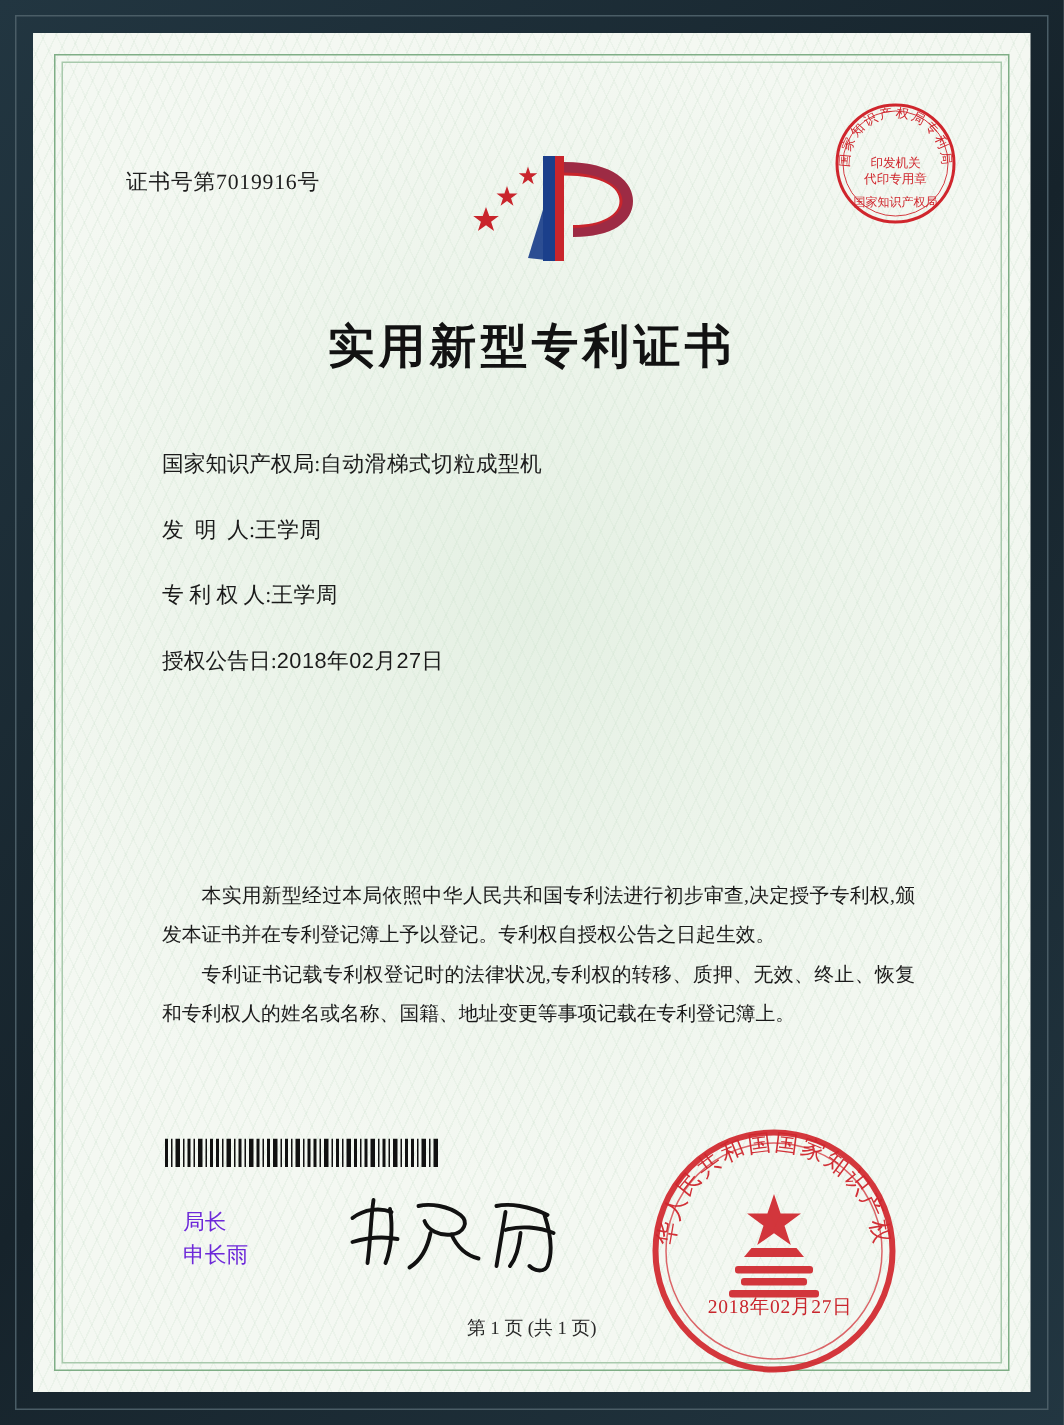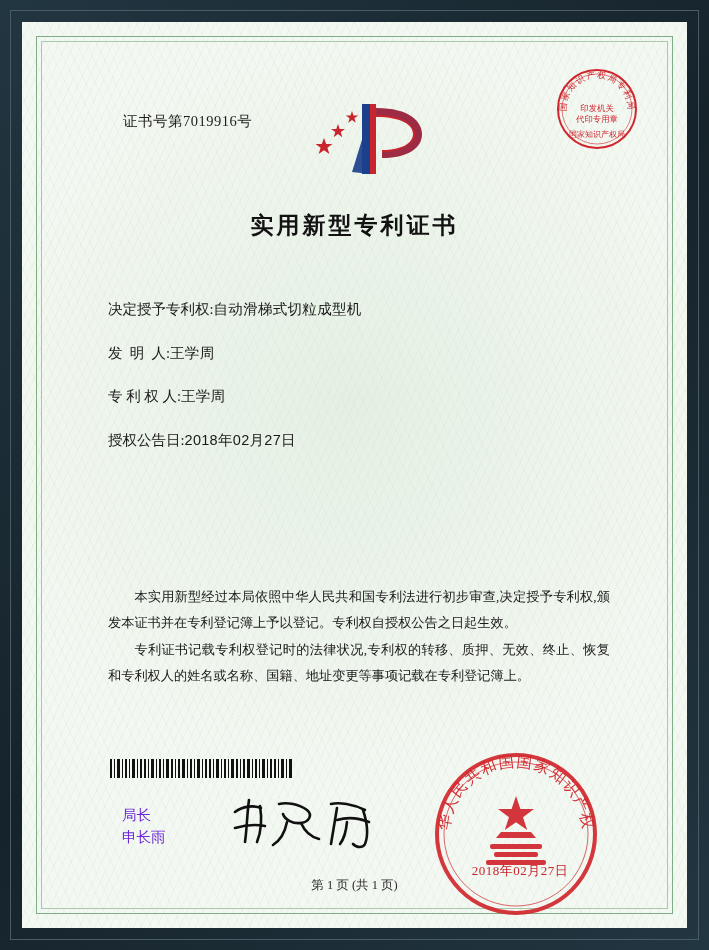--- a/index.html
+++ b/index.html
@@ -75,7 +75,6 @@
     color: #1d1d1d;
     letter-spacing: 0.5px;
     font-family: "Liberation Serif", serif;
-    margin-left: 39px;
   }
 
   

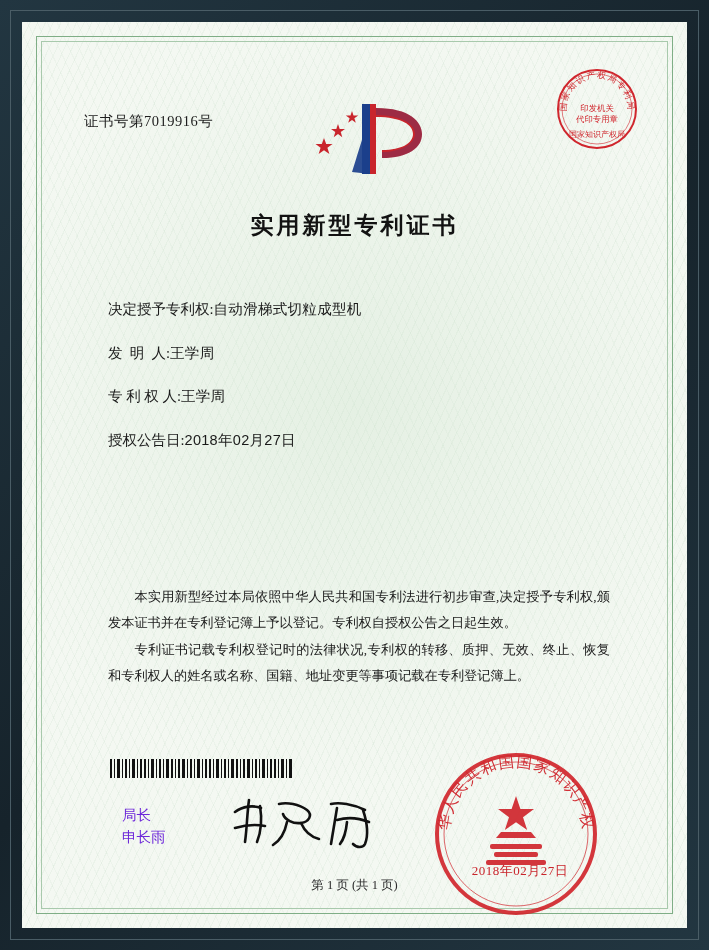--- a/index.html
+++ b/index.html
@@ -96,7 +96,7 @@
     position: absolute;
     left: 0; right: 0; top: 188px;
     text-align: center;
-    font-size: 23px;
+    font-size: 31px;
     font-weight: bold;
     letter-spacing: 3px;
     color: #121212;

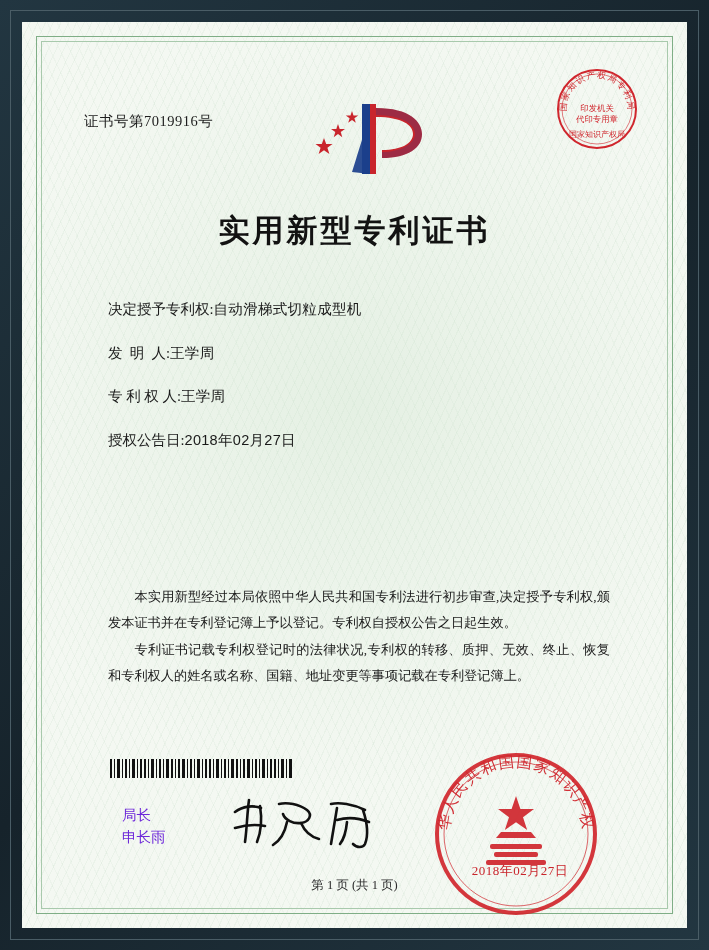--- a/index.html
+++ b/index.html
@@ -239,7 +239,7 @@
 
       <div class="fields">
         <div class="field">
-          <span class="lbl">决定授予专利权:</span>
+          <span class="lbl">国家知识产权局:</span>
           <span class="val">自动滑梯式切粒成型机</span>
         </div>
         <div class="field">

